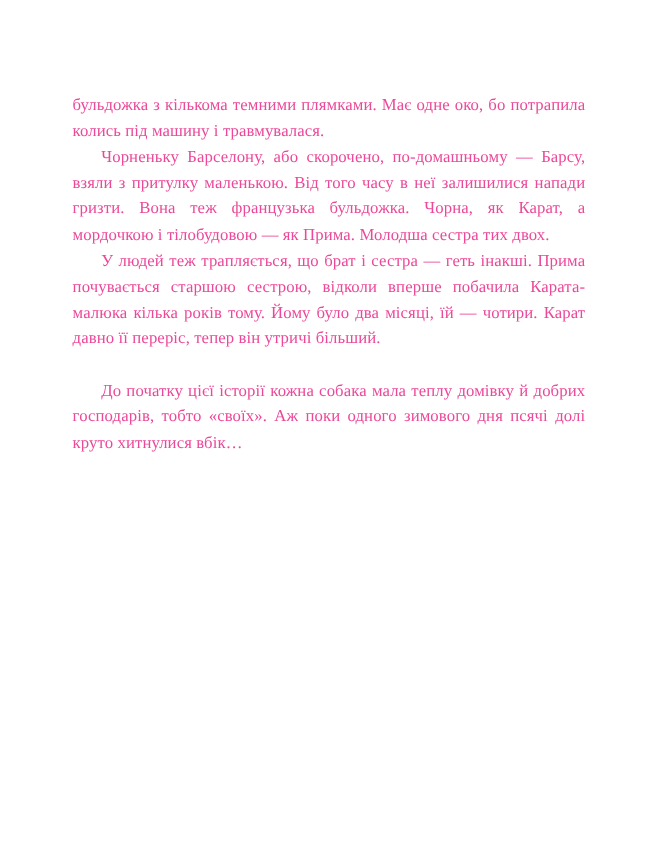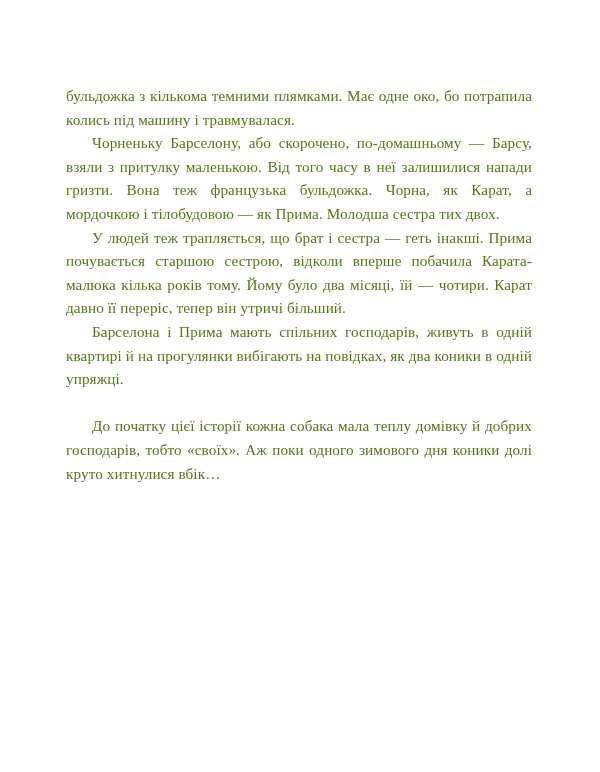--- a/index.html
+++ b/index.html
@@ -34,7 +34,7 @@
     text-align: justify;
     text-justify: inter-word;
     hyphens: manual;
-    color: #4d7c0f;
+    color: #ec4899;
     letter-spacing: 0.1px;
   }
   .para.indent {

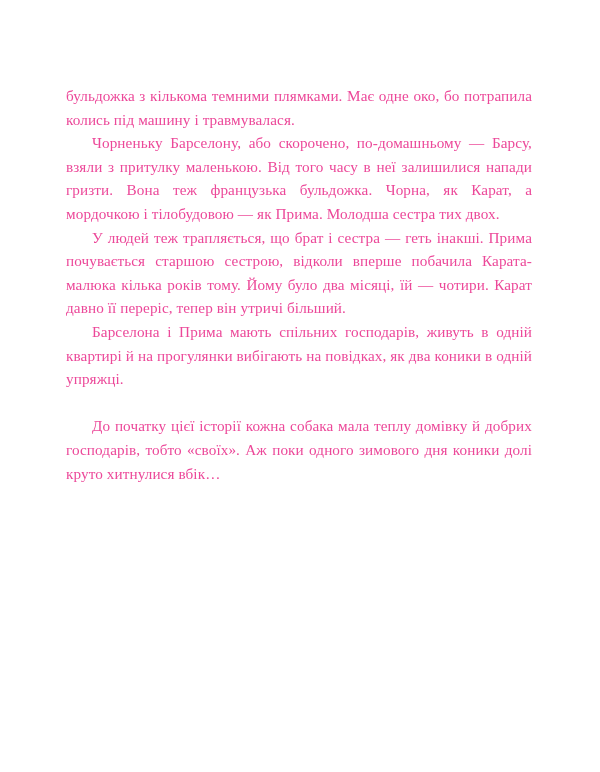--- a/index.html
+++ b/index.html
@@ -55,7 +55,6 @@
     <p class="para no-indent">бульдожка з кількома темними плямками. Має одне око, бо потрапила колись під машину і травмувалася.</p>
     <p class="para indent">Чорненьку Барселону, або скорочено, по-домашньому — Барсу, взяли з притулку маленькою. Від того часу в неї залишилися напади гризти. Вона теж французька бульдожка. Чорна, як Карат, а мордочкою і тілобудовою — як Прима. Молодша сестра тих двох.</p>
     <p class="para indent">У людей теж трапляється, що брат і сестра — геть інакші. Прима почувається старшою сестрою, відколи вперше побачила Карата-малюка кілька років тому. Йому було два місяці, їй — чотири. Карат давно її переріс, тепер він утричі більший.</p>
-    <p class="para indent">Барселона і Прима мають спільних господарів, живуть в одній квартирі й на прогулянки вибігають на повідках, як два коники в одній упряжці.</p>
     <div class="gap-block"></div>
     <p class="para indent">До початку цієї історії кожна собака мала теплу домівку й добрих господарів, тобто «своїх». Аж поки одного зимового дня коники долі круто хитнулися вбік…</p>
   </div>

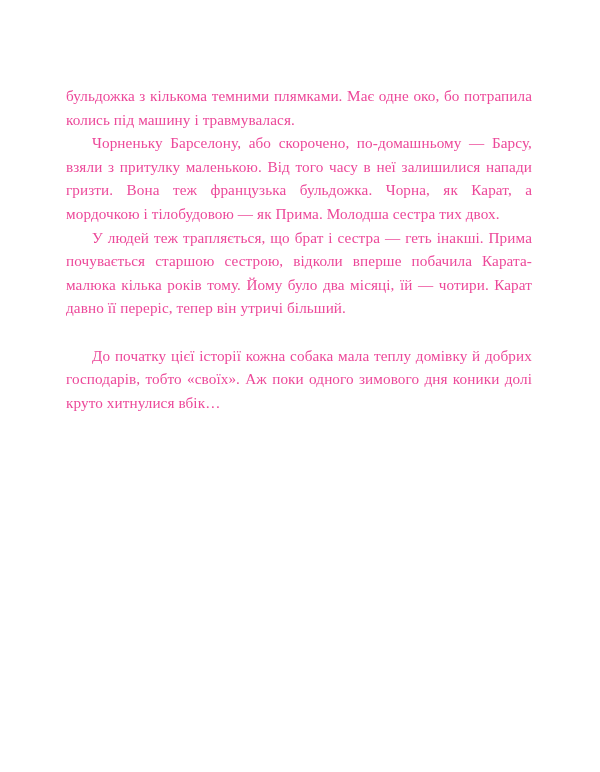--- a/index.html
+++ b/index.html
@@ -56,7 +56,7 @@
     <p class="para indent">Чорненьку Барселону, або скорочено, по-домашньому — Барсу, взяли з притулку маленькою. Від того часу в неї залишилися напади гризти. Вона теж французька бульдожка. Чорна, як Карат, а мордочкою і тілобудовою — як Прима. Молодша сестра тих двох.</p>
     <p class="para indent">У людей теж трапляється, що брат і сестра — геть інакші. Прима почувається старшою сестрою, відколи вперше побачила Карата-малюка кілька років тому. Йому було два місяці, їй — чотири. Карат давно її переріс, тепер він утричі більший.</p>
     <div class="gap-block"></div>
-    <p class="para indent">До початку цієї історії кожна собака мала теплу домівку й добрих господарів, тобто «своїх». Аж поки одного зимового дня коники долі круто хитнулися вбік…</p>
+    <p class="para indent">До початку цієї історії кожна собака мала теплу домівку й добрих господарів, тобто «своїх». Аж поки одного зимового дня псячі долі круто хитнулися вбік…</p>
   </div>
 </div>
 

